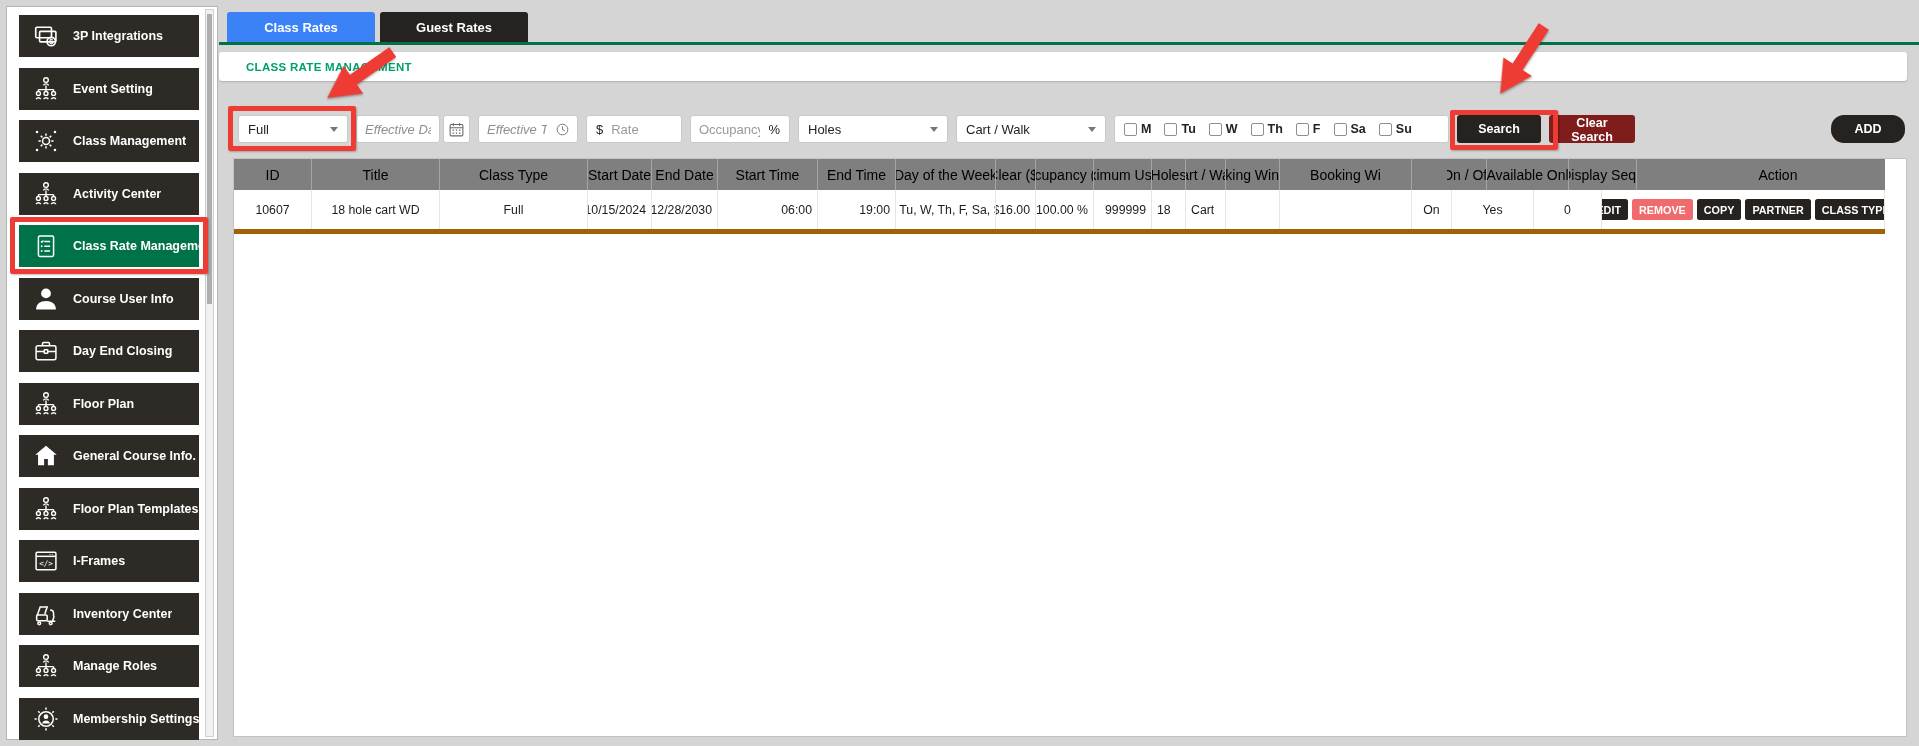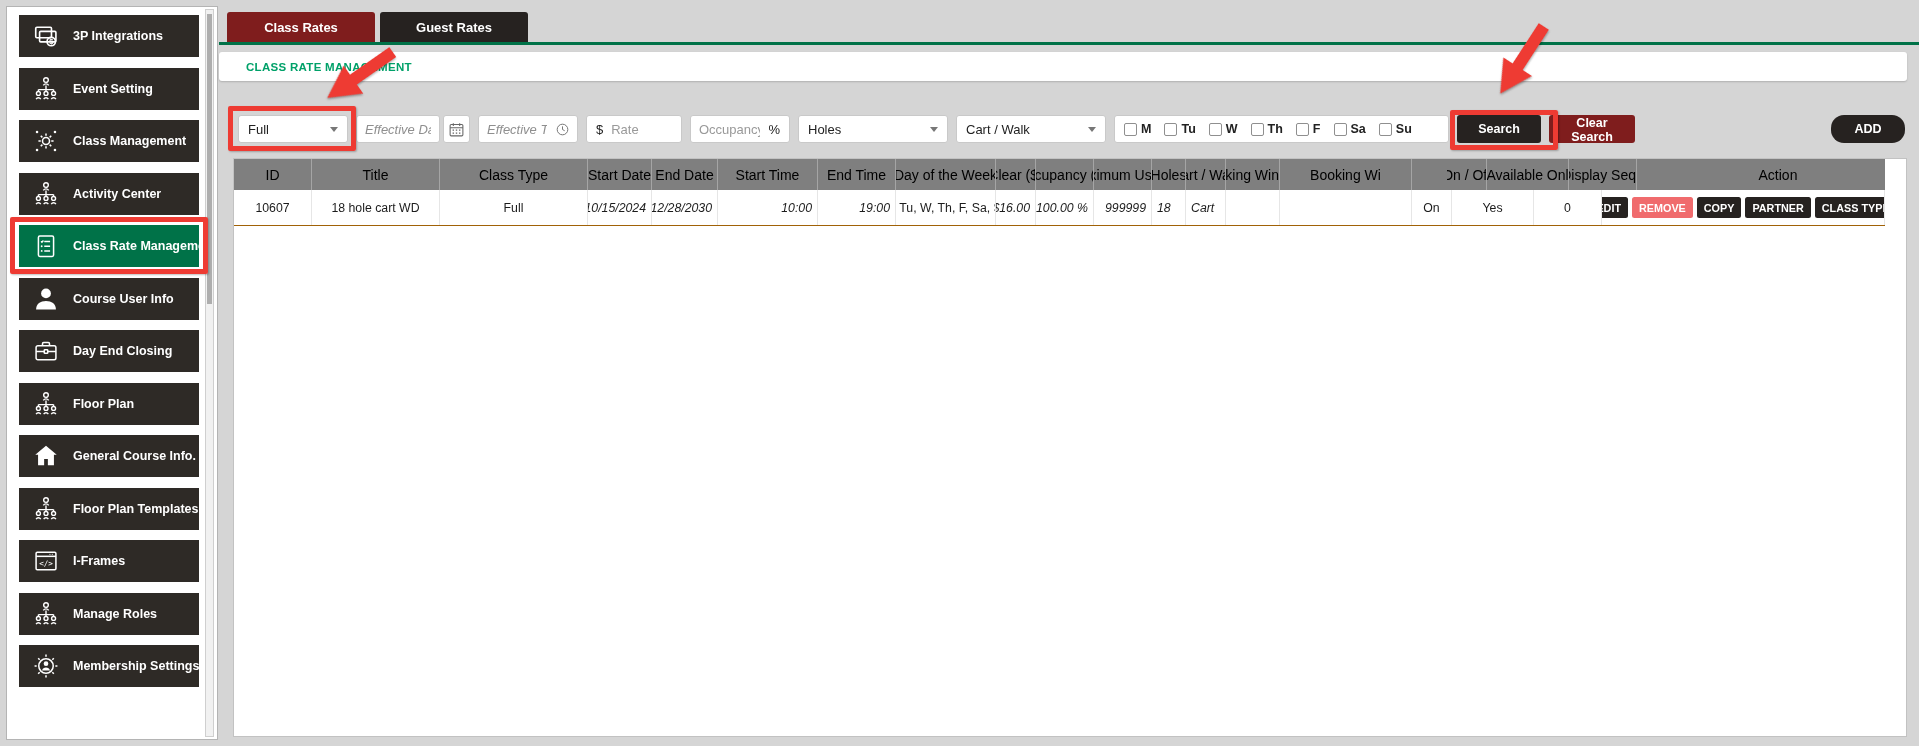--- a/index.html
+++ b/index.html
@@ -20,7 +20,7 @@
   
   .tabs { position:absolute; left:227px; top:12px; display:flex; gap:5px; }
   .tab { width:148px; height:30px; display:flex; align-items:center; justify-content:center; font-size:13px; font-weight:bold; color:#fff; border-radius:3px 3px 0 0; cursor:pointer; }
-  .tab.active { background:#7f1d1d; }
+  .tab.active { background:#3b82f6; }
   .tab.inactive { background:#262220; }
   .green-rule { position:absolute; left:219px; top:42px; width:1700px; height:3px; background:#007248; }
   .title-bar { position:absolute; left:219px; top:52px; width:1688px; height:29px; background:#fff; border-radius:3px; box-shadow:0 1px 2px rgba(0,0,0,.18); display:flex; align-items:center; padding-left:27px; }

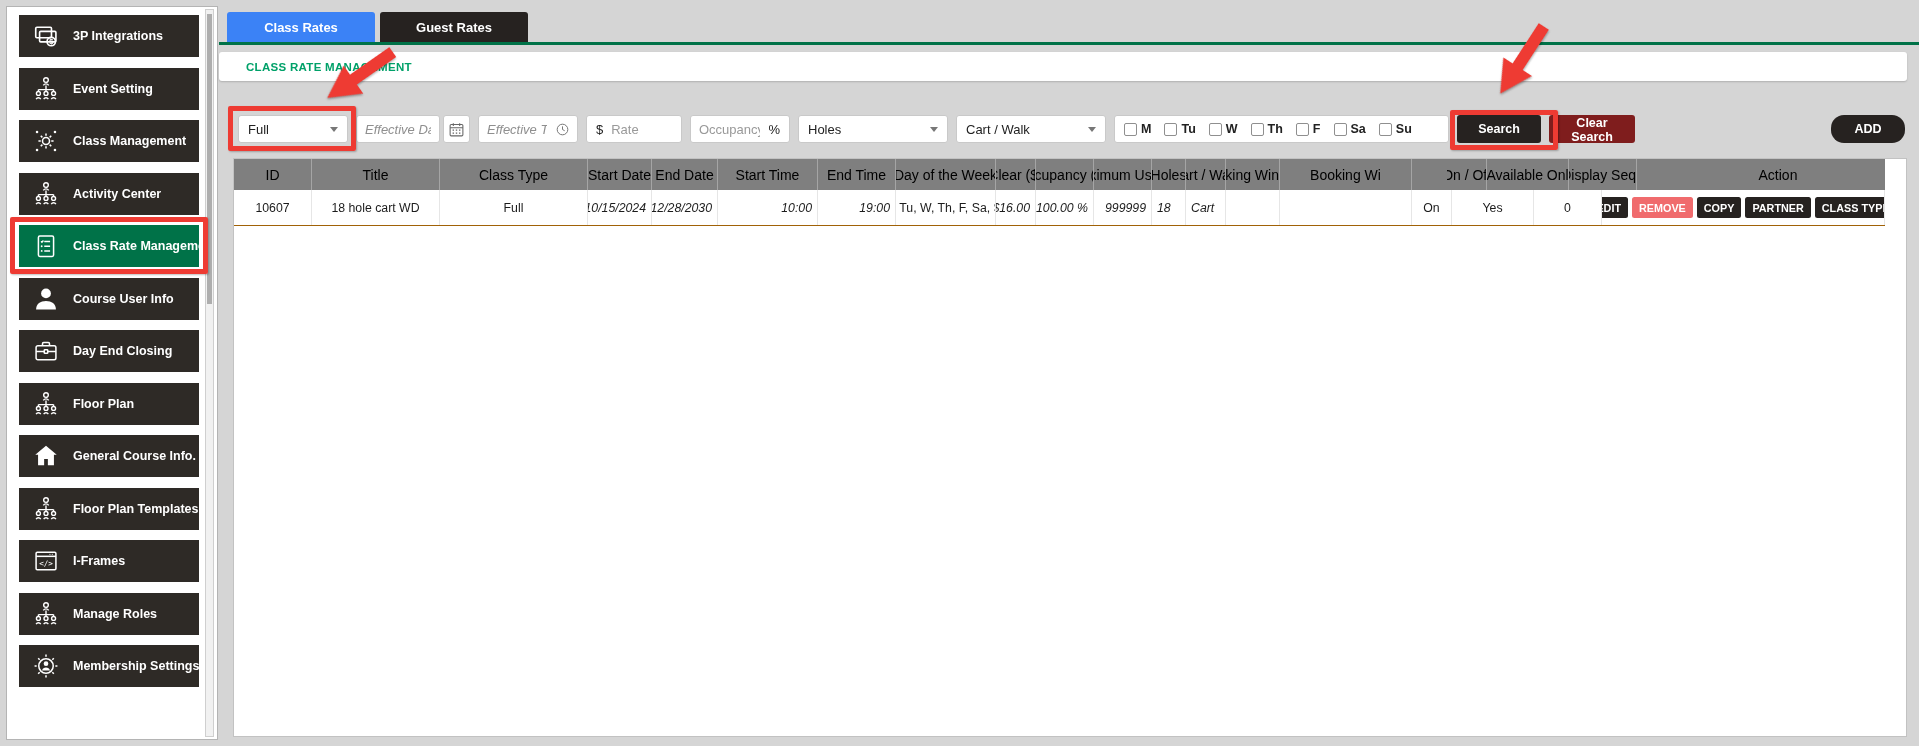--- a/index.html
+++ b/index.html
@@ -53,7 +53,7 @@
   .table-panel { position:absolute; left:233px; top:158px; width:1674px; height:579px; background:#fff; border:1px solid #c2c2c2; }
   .t-header { display:flex; height:31px; background:#7f7f7f; width:1651px; }
   .th { color:#000000; font-size:14px; display:flex; align-items:center; justify-content:center; border-right:1px solid #a5a5a5; white-space:nowrap; overflow:hidden; flex:none; cursor:pointer; }
-  .t-row { display:flex; height:36px; border-bottom:1px solid #a16207; width:1651px; }
+  .t-row { display:flex; height:44px; border-bottom:5px solid #a16207; width:1651px; }
   .td { font-size:12.3px; color:#1c1c1c; display:flex; align-items:center; justify-content:center; border-right:1px solid #e6e6e6; white-space:nowrap; overflow:hidden; flex:none; padding:0 5px; }
   .td.right { justify-content:flex-end;font-style:italic; }
   .td.left { justify-content:flex-start;font-style:italic; }

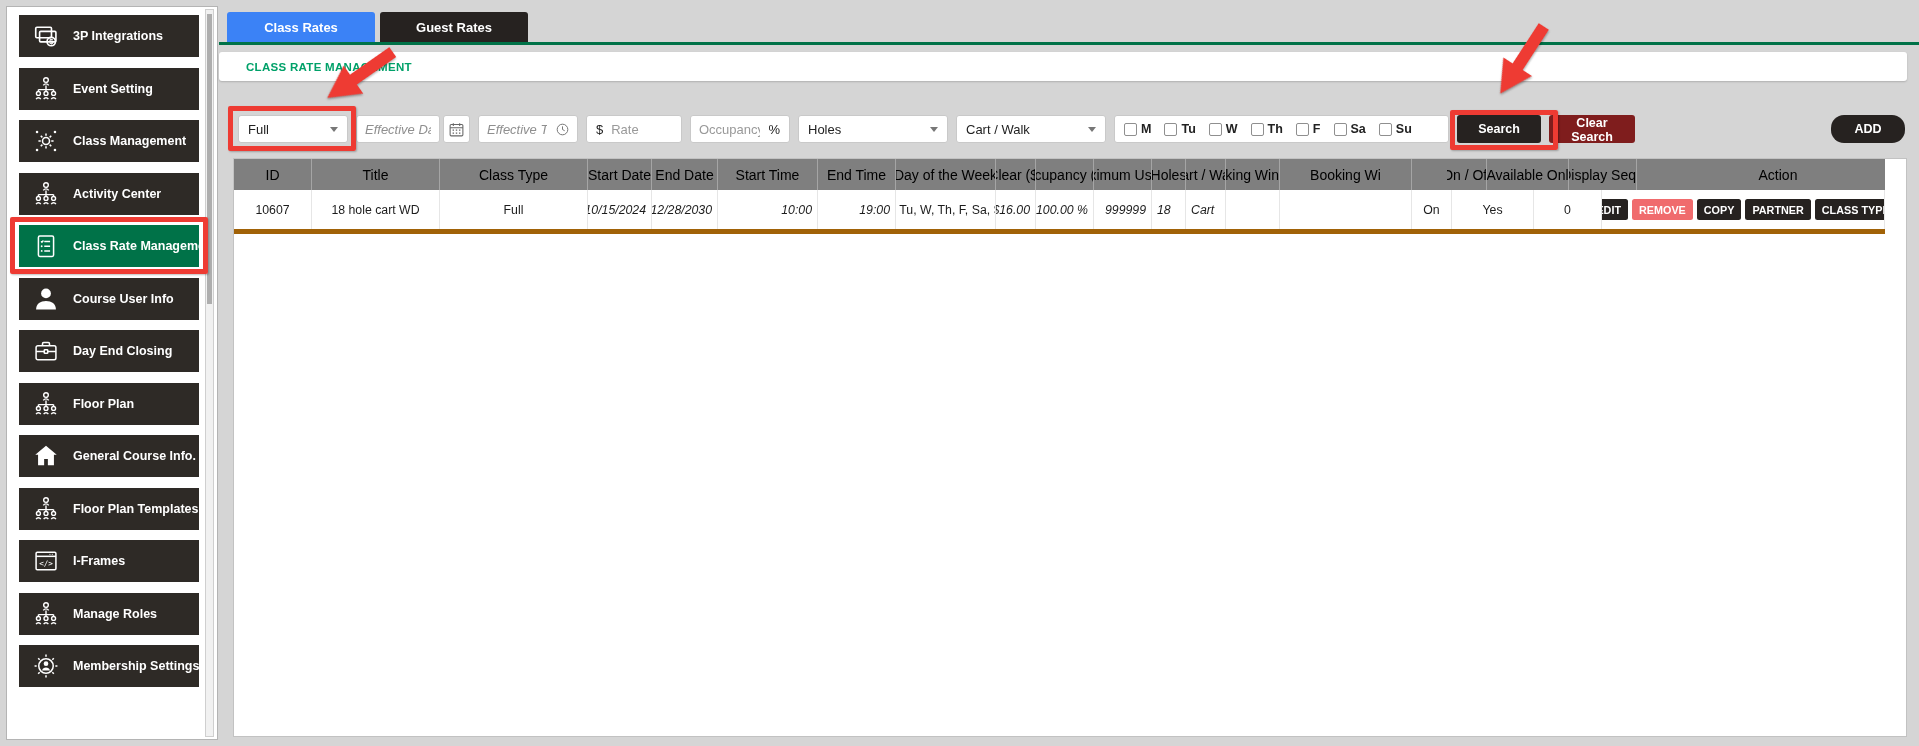--- a/index.html
+++ b/index.html
@@ -55,7 +55,7 @@
   .th { color:#000000; font-size:14px; display:flex; align-items:center; justify-content:center; border-right:1px solid #a5a5a5; white-space:nowrap; overflow:hidden; flex:none; cursor:pointer; }
   .t-row { display:flex; height:44px; border-bottom:5px solid #a16207; width:1651px; }
   .td { font-size:12.3px; color:#1c1c1c; display:flex; align-items:center; justify-content:center; border-right:1px solid #e6e6e6; white-space:nowrap; overflow:hidden; flex:none; padding:0 5px; }
-  .td.right { justify-content:flex-end;font-style:italic; }
+  .td.right { justify-content:flex-end; }
   .td.left { justify-content:flex-start;font-style:italic; }
   .td.actions { gap:4px; }
   .abtn { height:21px; padding:0 7px; border:none; border-radius:2.5px; color:#fff; font:bold 10.8px "Liberation Sans", sans-serif; cursor:pointer; background:#262220; flex:none; }

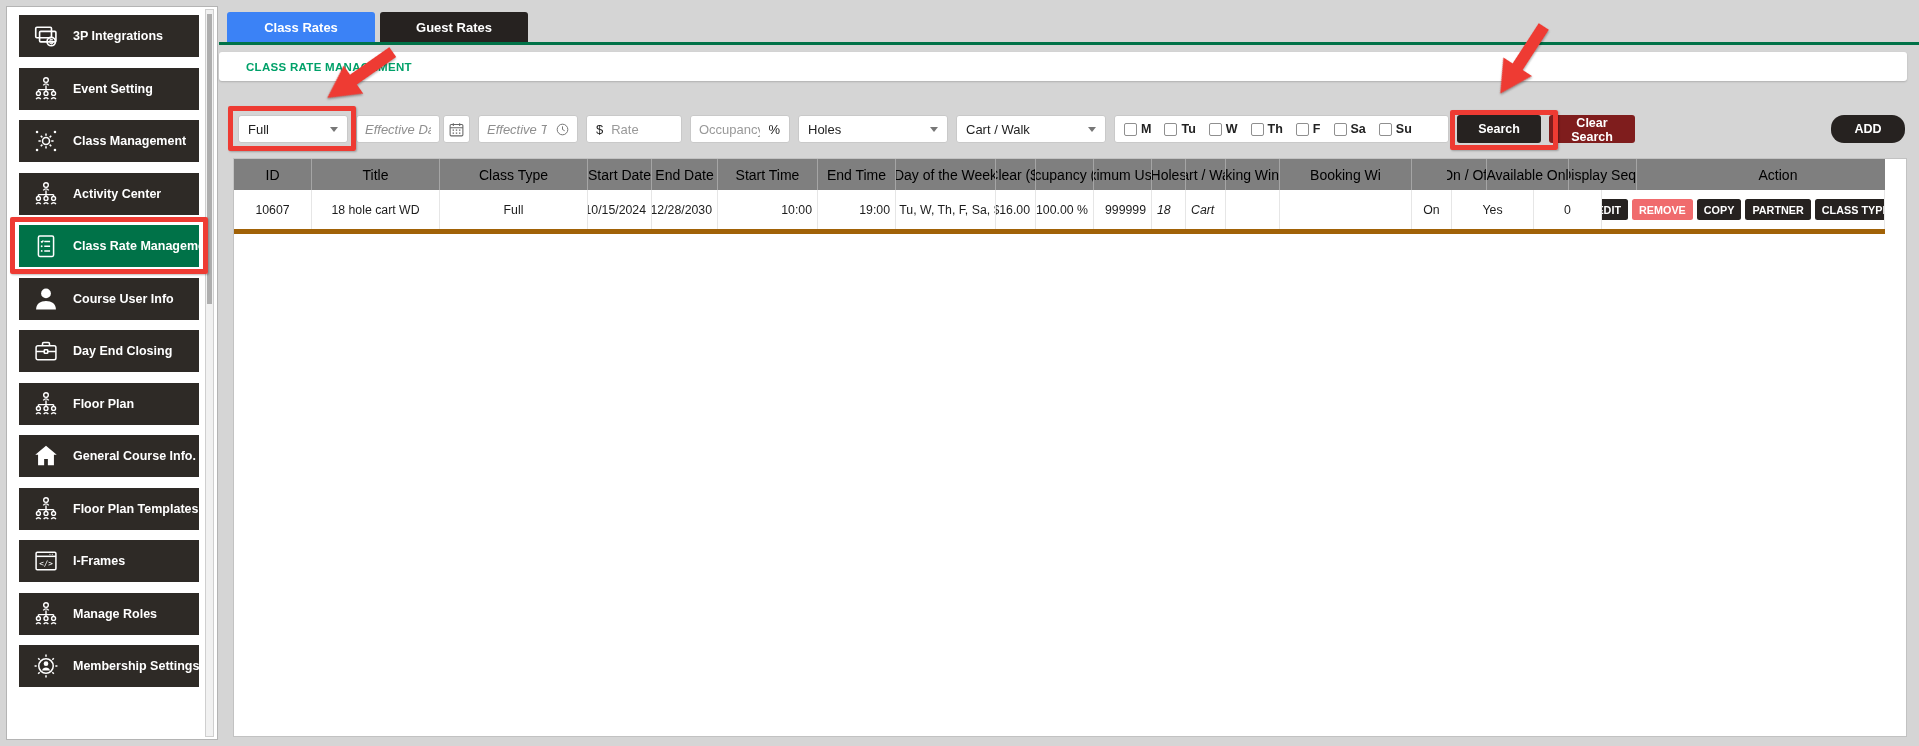--- a/index.html
+++ b/index.html
@@ -390,7 +390,7 @@
         <div class="td " style="width: 148px;">Full</div>
         <div class="td right" style="width: 64px;">10/15/2024</div>
         <div class="td right" style="width: 66px;">12/28/2030</div>
-        <div class="td right" style="width: 100px;">10:00</div>
+        <div class="td right" style="width: 100px;">06:00</div>
         <div class="td right" style="width: 78px;">19:00</div>
         <div class="td " style="width: 100px;">M, Tu, W, Th, F, Sa, Su</div>
         <div class="td right" style="width: 40px;">$16.00</div>

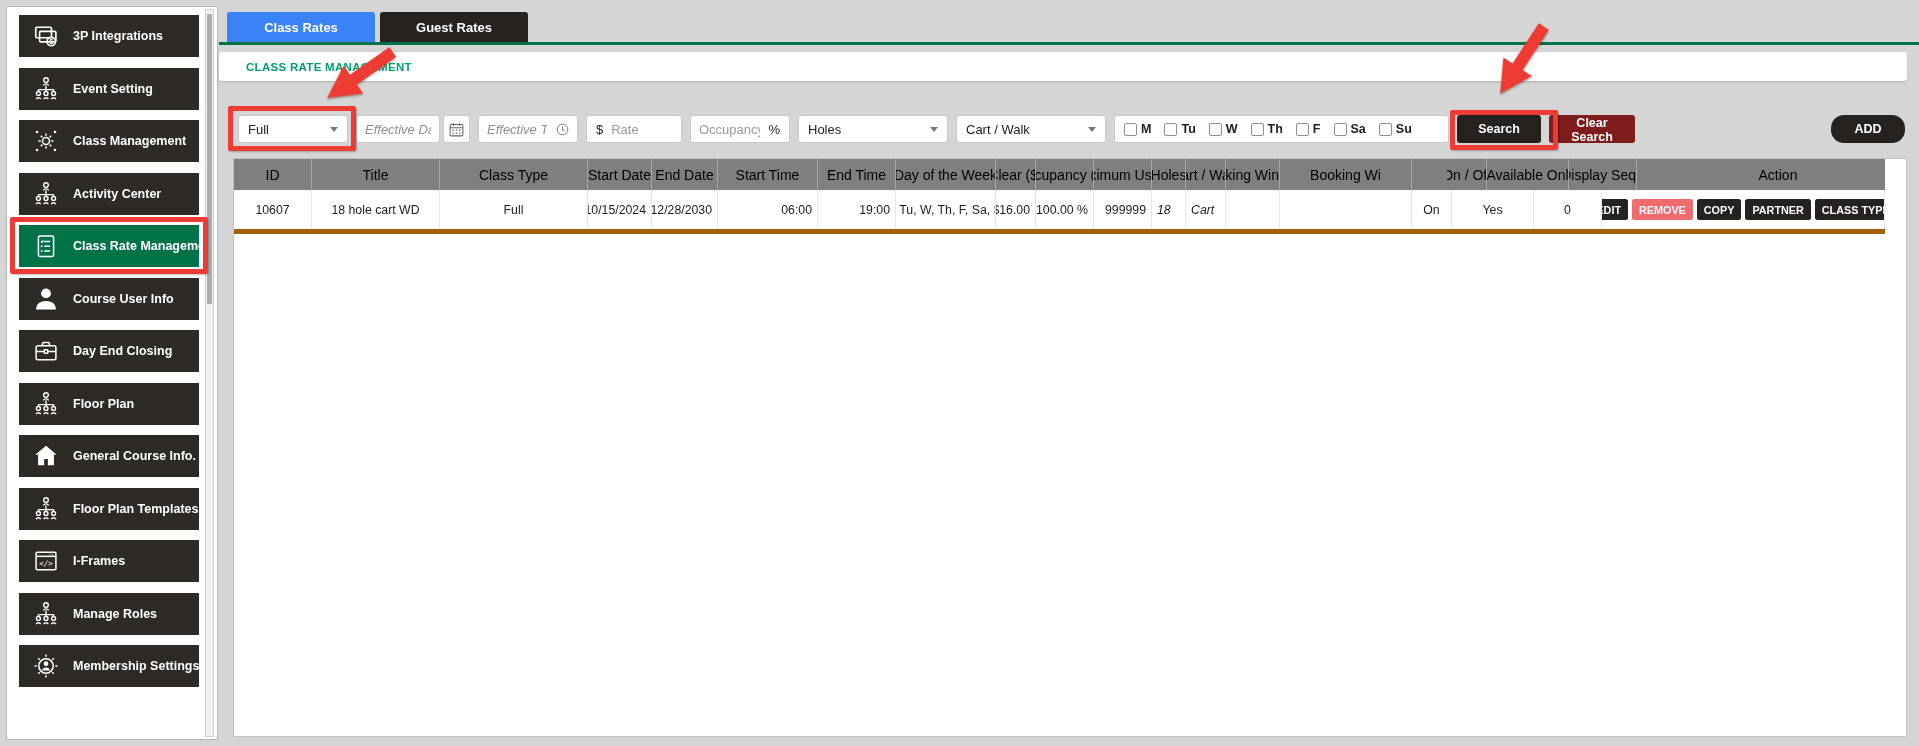--- a/index.html
+++ b/index.html
@@ -56,7 +56,7 @@
   .t-row { display:flex; height:44px; border-bottom:5px solid #a16207; width:1651px; }
   .td { font-size:12.3px; color:#1c1c1c; display:flex; align-items:center; justify-content:center; border-right:1px solid #e6e6e6; white-space:nowrap; overflow:hidden; flex:none; padding:0 5px; }
   .td.right { justify-content:flex-end; }
-  .td.left { justify-content:flex-start;font-style:italic; }
+  .td.left { justify-content:flex-start; }
   .td.actions { gap:4px; }
   .abtn { height:21px; padding:0 7px; border:none; border-radius:2.5px; color:#fff; font:bold 10.8px "Liberation Sans", sans-serif; cursor:pointer; background:#262220; flex:none; }
   .abtn.remove { background:#f06b6d; }

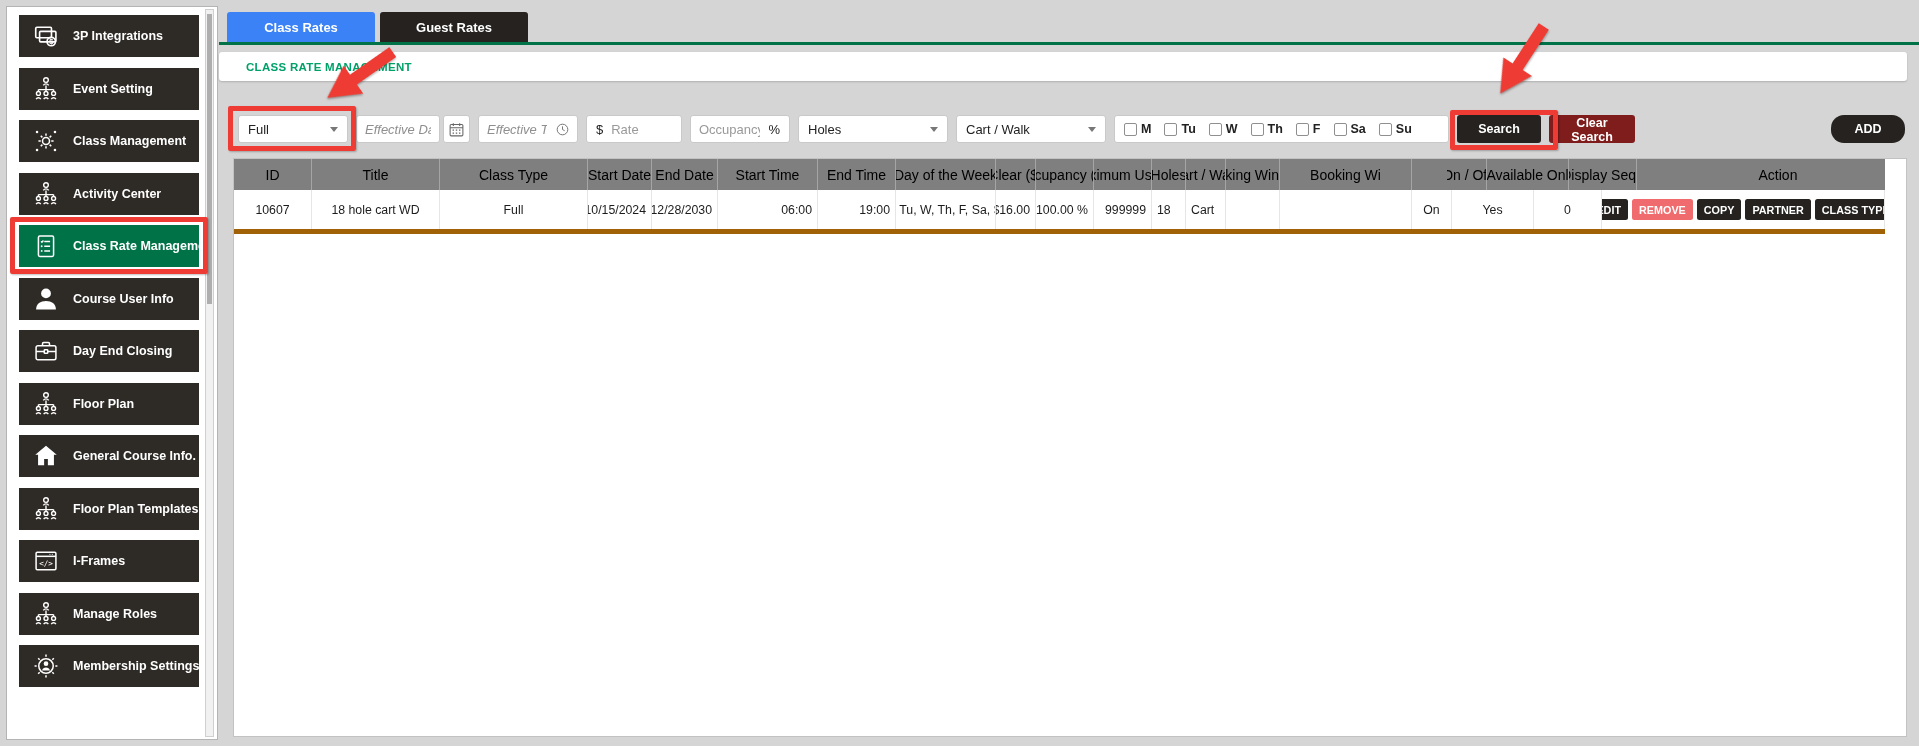--- a/index.html
+++ b/index.html
@@ -227,6 +227,20 @@
             </svg>
           </span>
           <span class="s-label">I-Frames</span>
+        </div>
+        <div class="s-item">
+          <span class="s-icon">
+            <svg viewBox="0 0 24 24">
+              <g fill="none" stroke="#fff" stroke-width="1.3">
+                <path d="M4.5 13l2.5-7h6l-2 6"></path>
+                <rect x="4" y="12.8" width="9" height="5" rx="1"></rect>
+                <path d="M15.5 8.5c2 0 3 1.2 3 3v2.5M13 18.2h7M19 13.8l-1.4 4.4"></path>
+                <circle cx="6.2" cy="20" r="1.2"></circle>
+                <circle cx="16" cy="20" r="1.2"></circle>
+              </g>
+            </svg>
+          </span>
+          <span class="s-label">Inventory Center</span>
         </div>
         <div class="s-item">
           <span class="s-icon">

